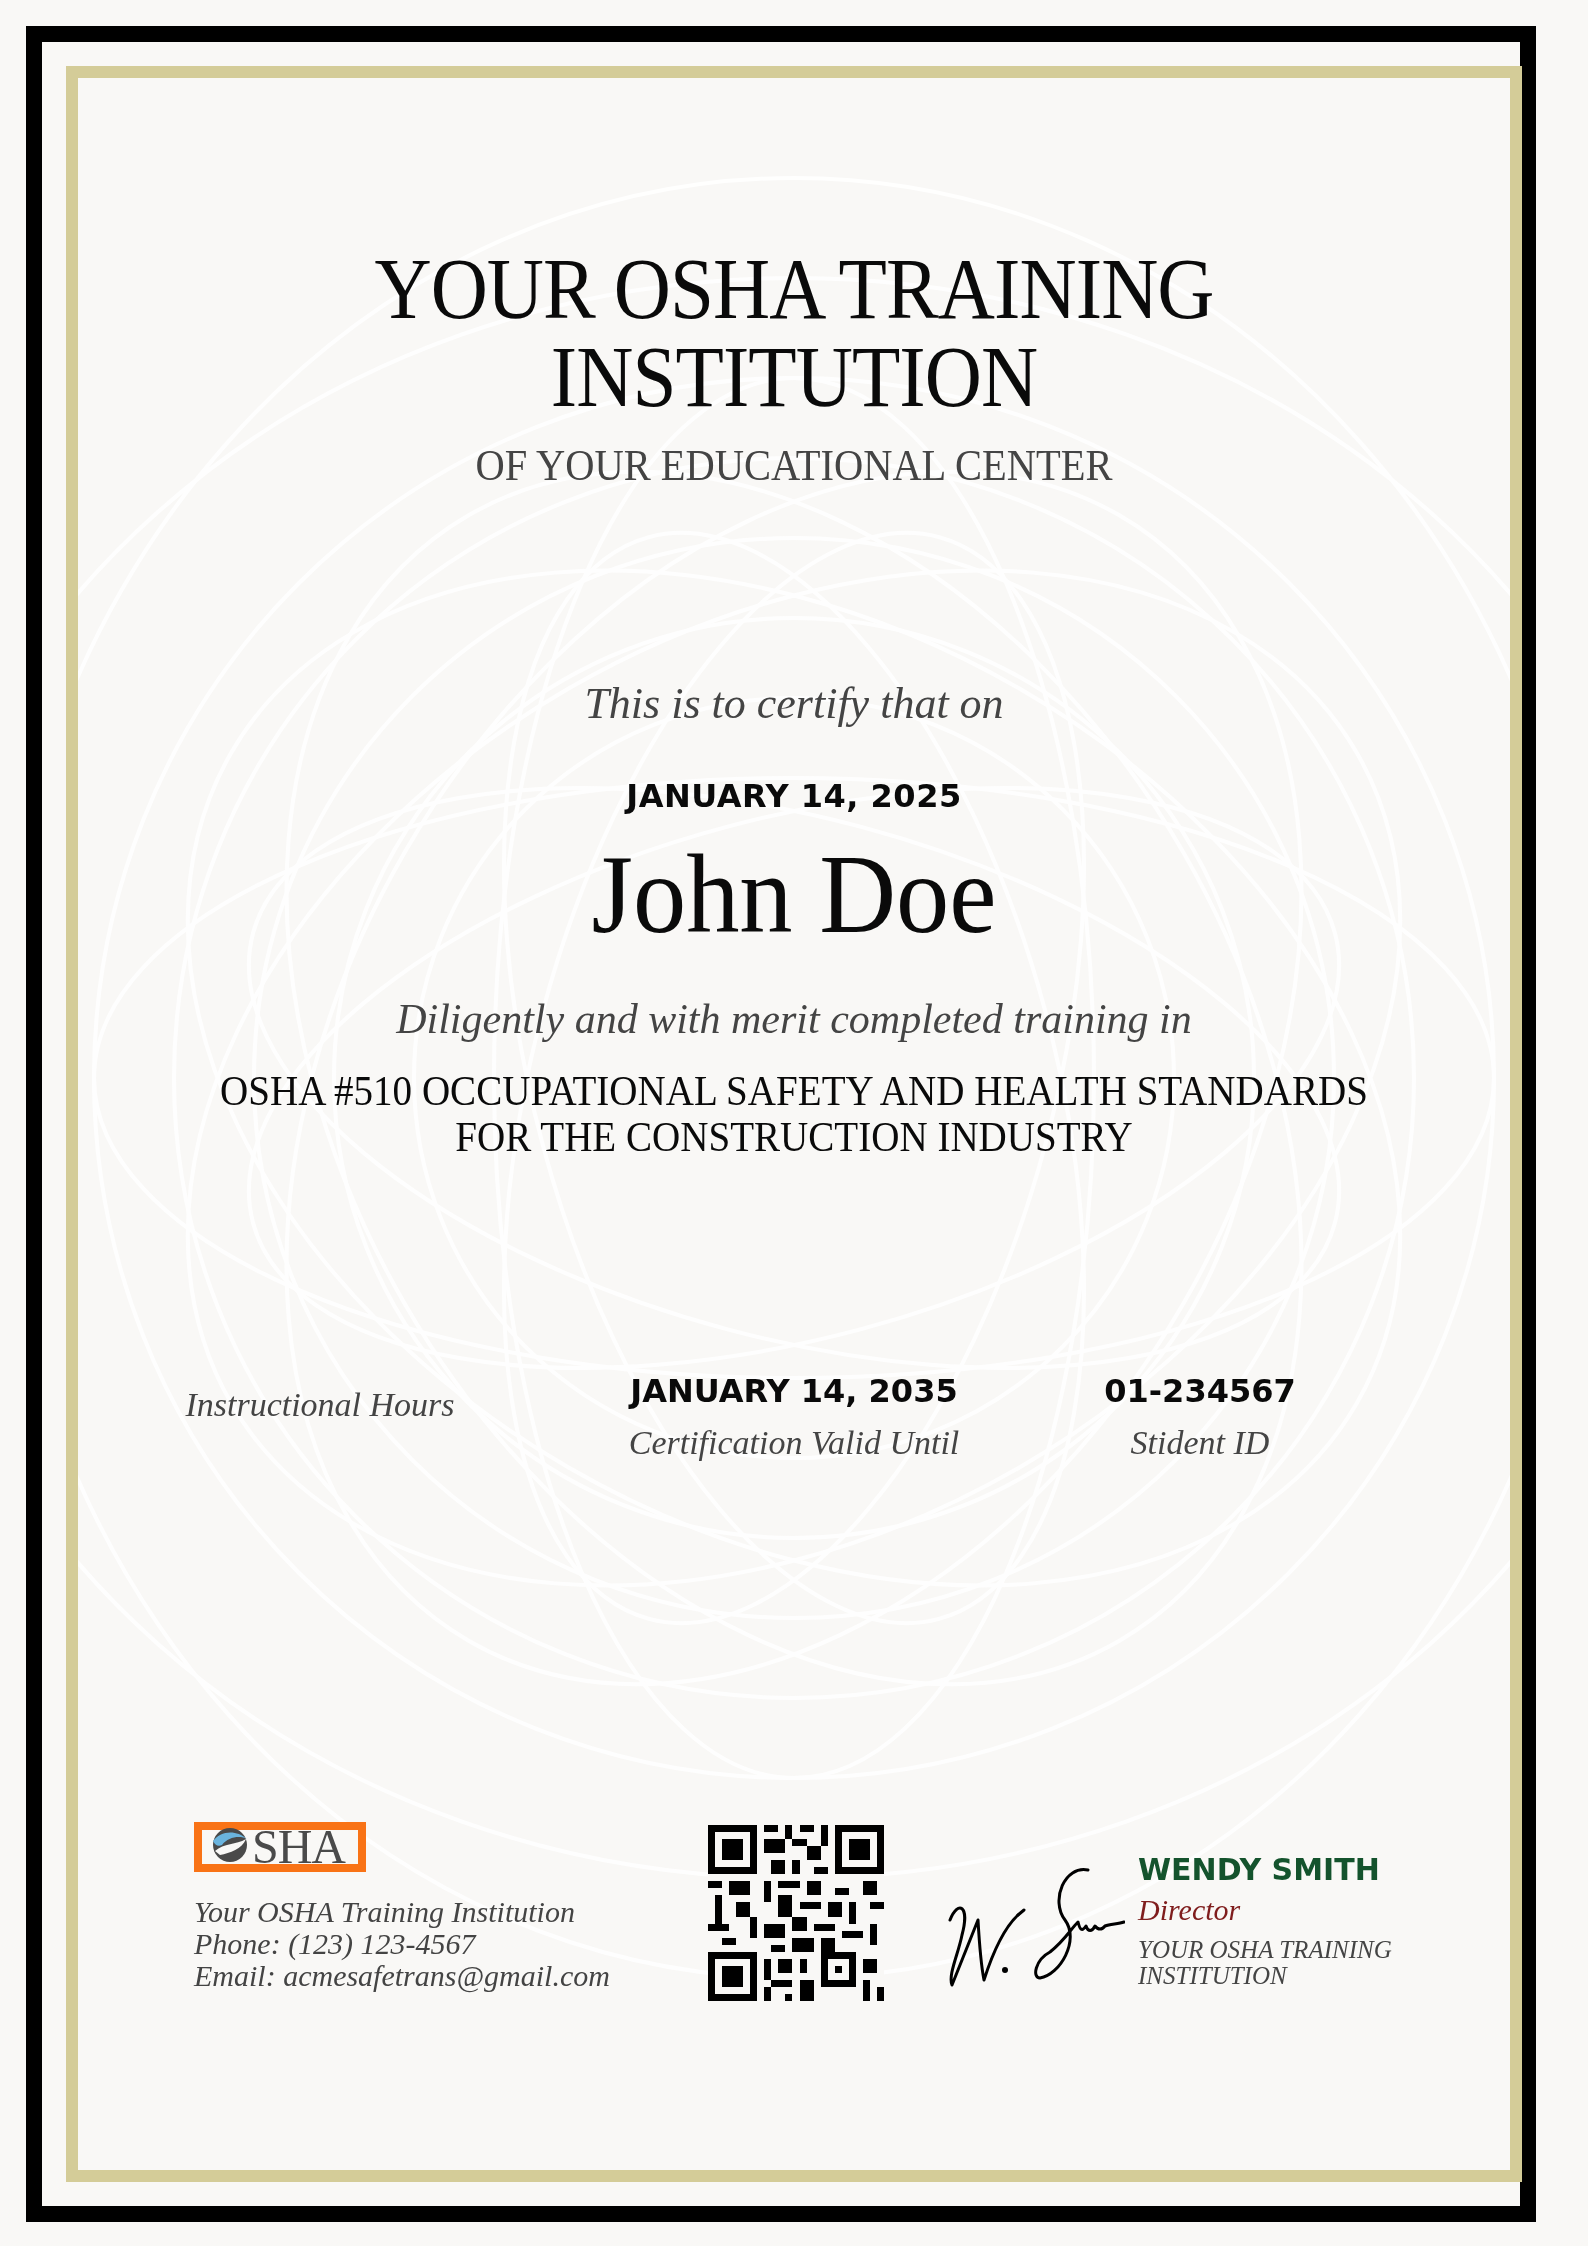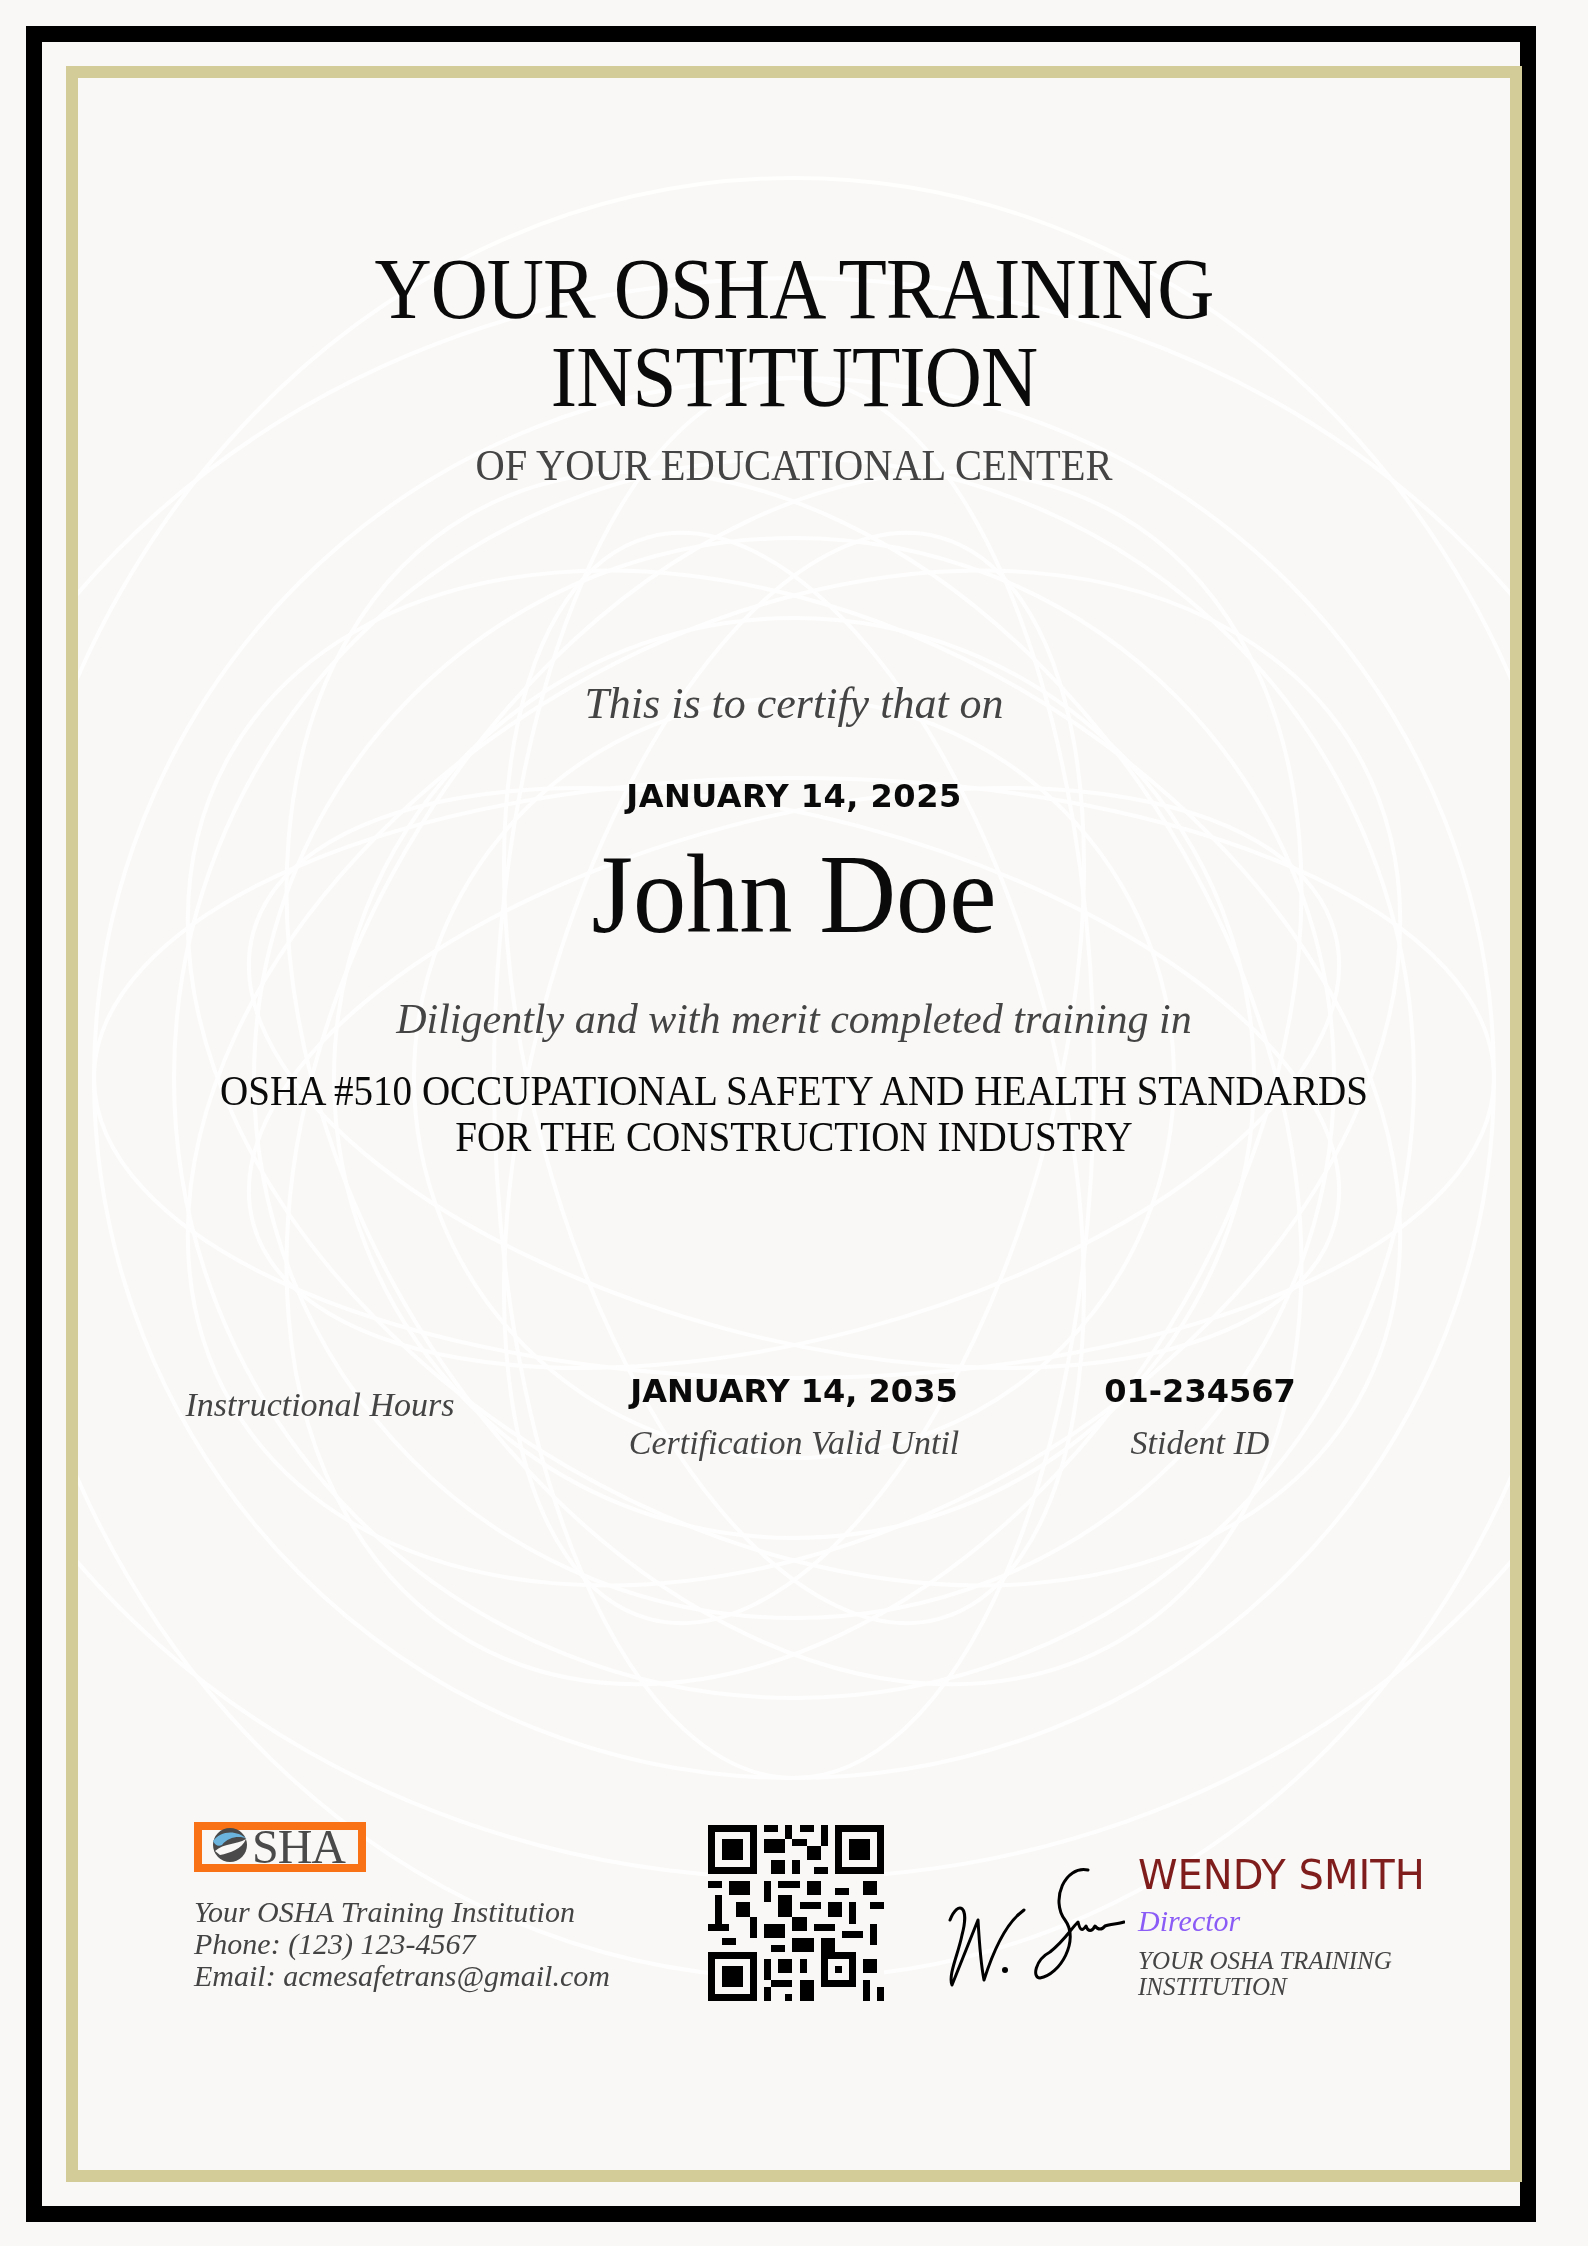--- a/index.html
+++ b/index.html
@@ -74,7 +74,7 @@
     .signature { position: absolute; left: 940px; top: 1860px; width: 185px; height: 140px; }
     .signer { position: absolute; left: 1138px; top: 1852px; }
     .signer-name {
-      font-family: "DejaVu Sans", sans-serif; font-weight: normal; font-size: 40px; color: #7f1d1d;
+      font-family: "DejaVu Sans", sans-serif; font-weight: bold; font-size: 30px; color: #14532d;
     }
     .signer-title { font-style: italic; font-size: 30px; color: #8b5cf6; margin-top: 6px; }
     .signer-org { font-style: italic; font-size: 25px; line-height: 26px; color: #444; margin-top: 10px; }

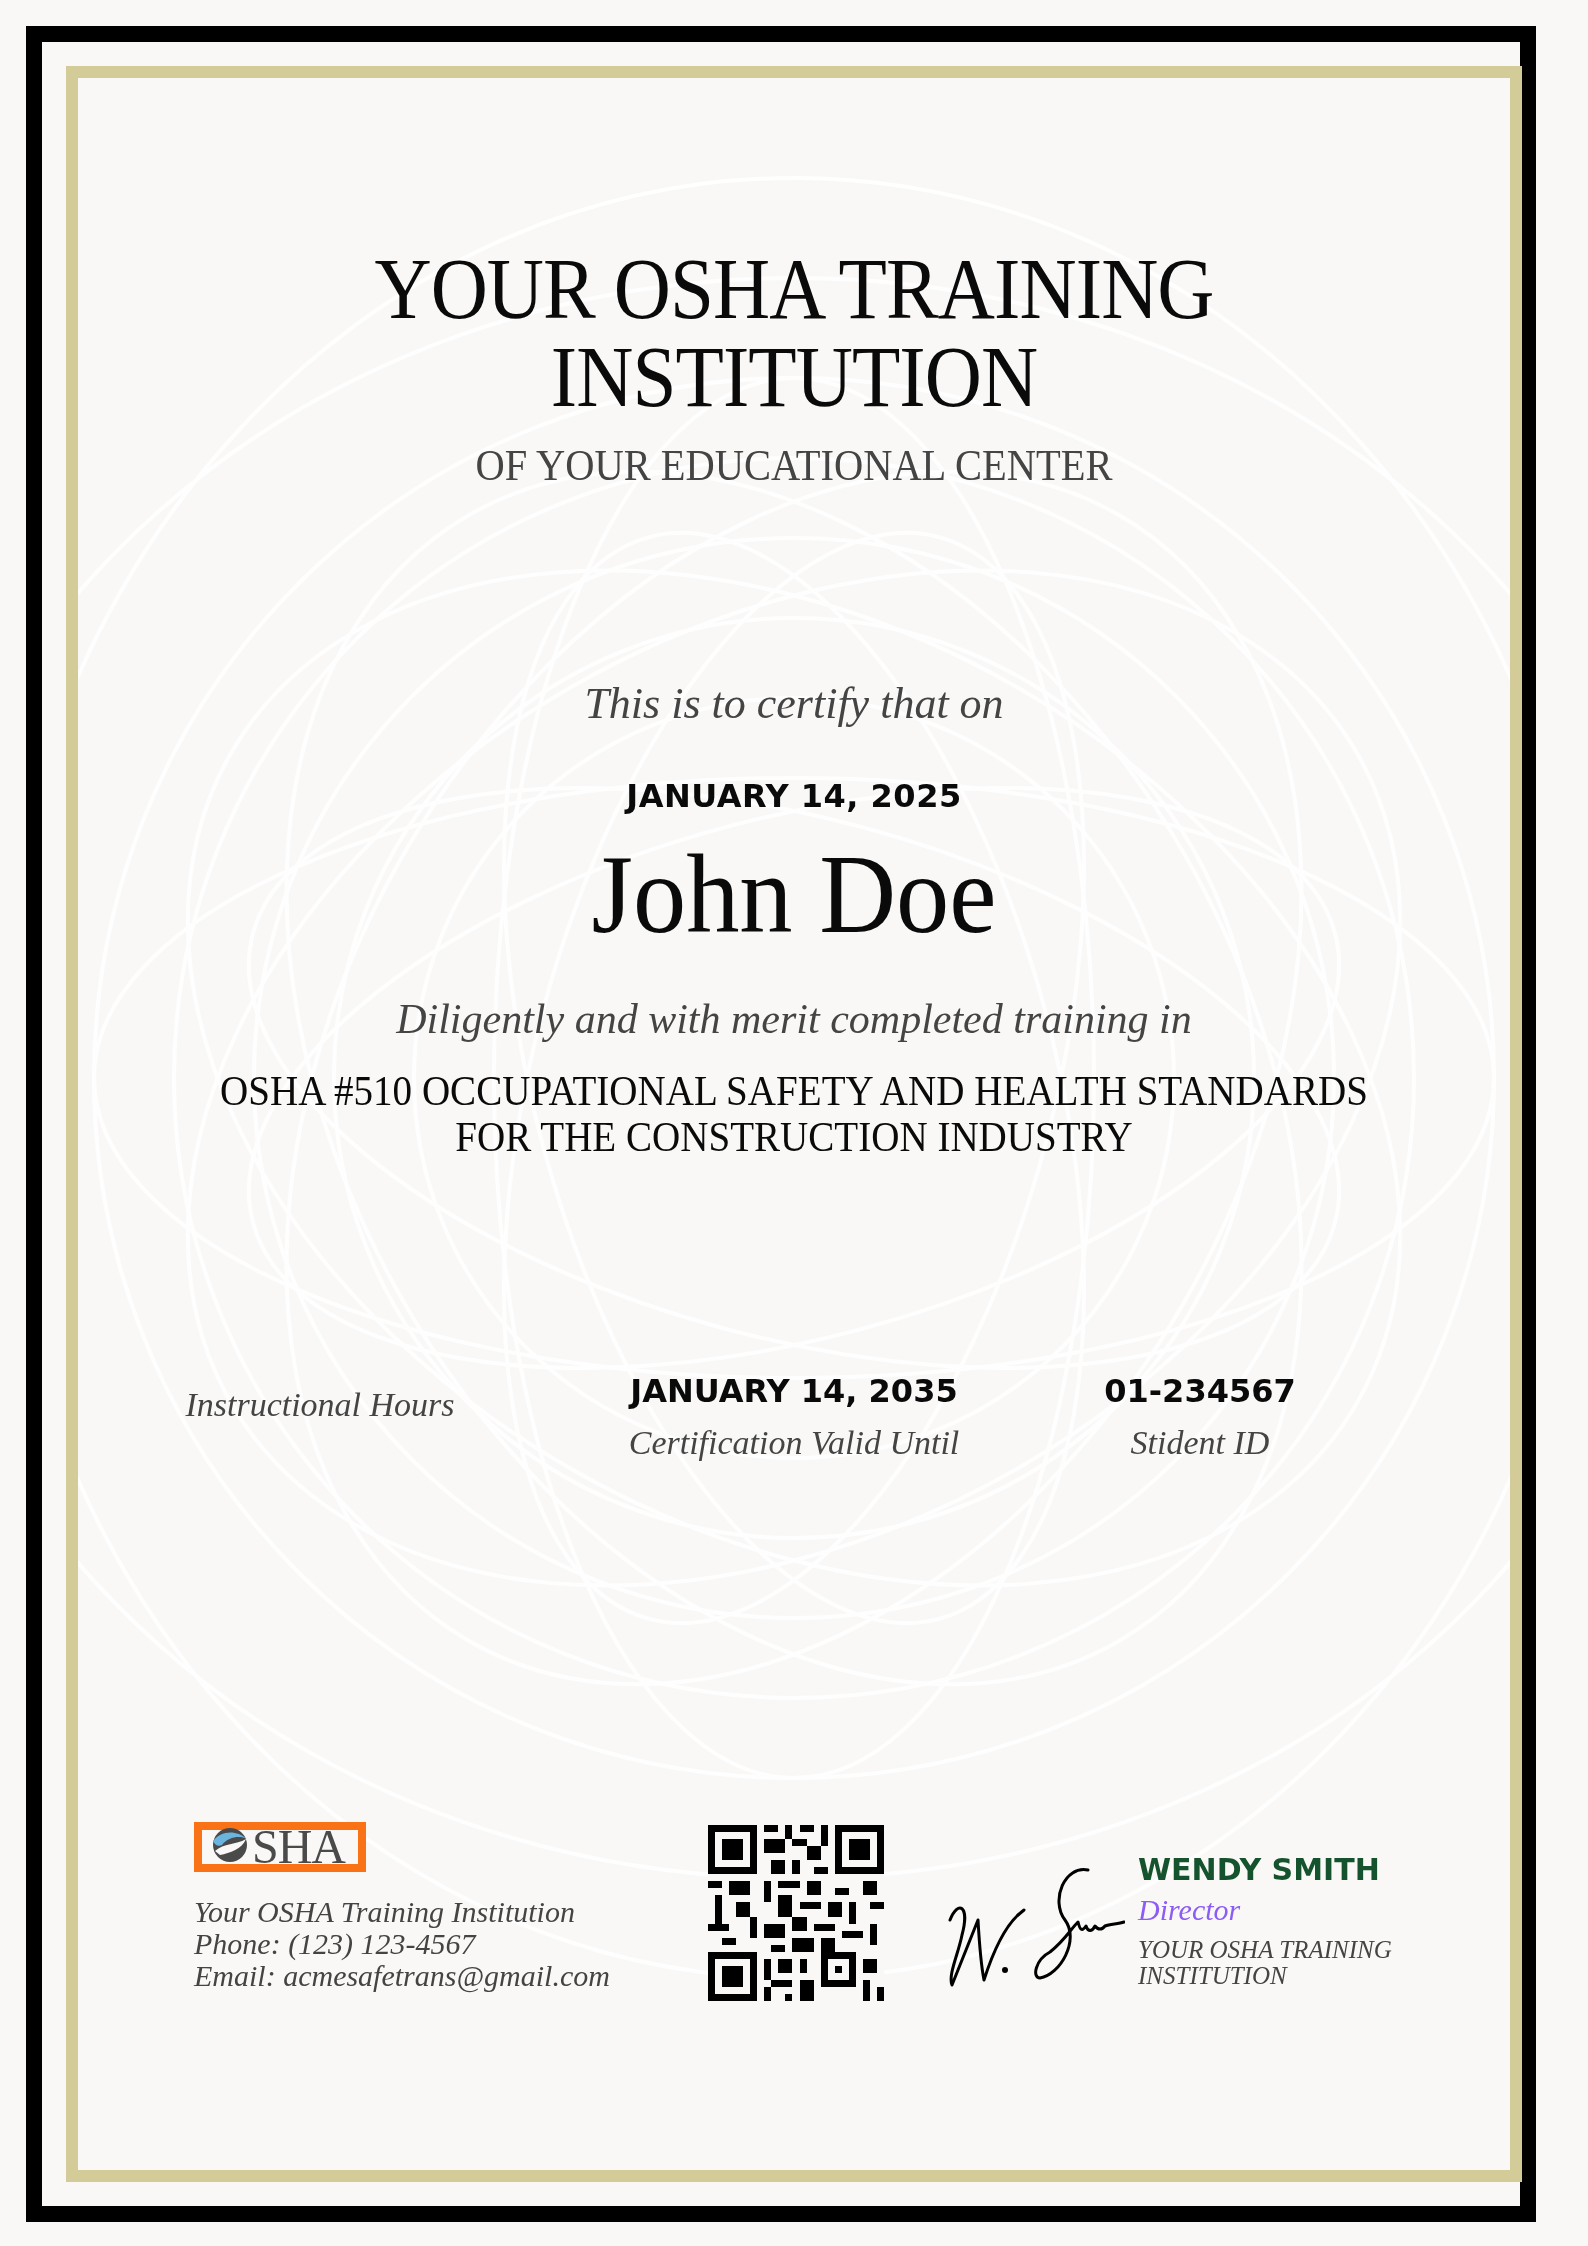--- a/index.html
+++ b/index.html
@@ -76,7 +76,7 @@
     .signer-name {
       font-family: "DejaVu Sans", sans-serif; font-weight: bold; font-size: 30px; color: #14532d;
     }
-    .signer-title { font-style: italic; font-size: 30px; color: #8b5cf6; margin-top: 6px; }
+    .signer-title { font-style: italic; font-size: 30px; color: #7f1d1d; margin-top: 6px; }
     .signer-org { font-style: italic; font-size: 25px; line-height: 26px; color: #444; margin-top: 10px; }
   </style>
 </head>

